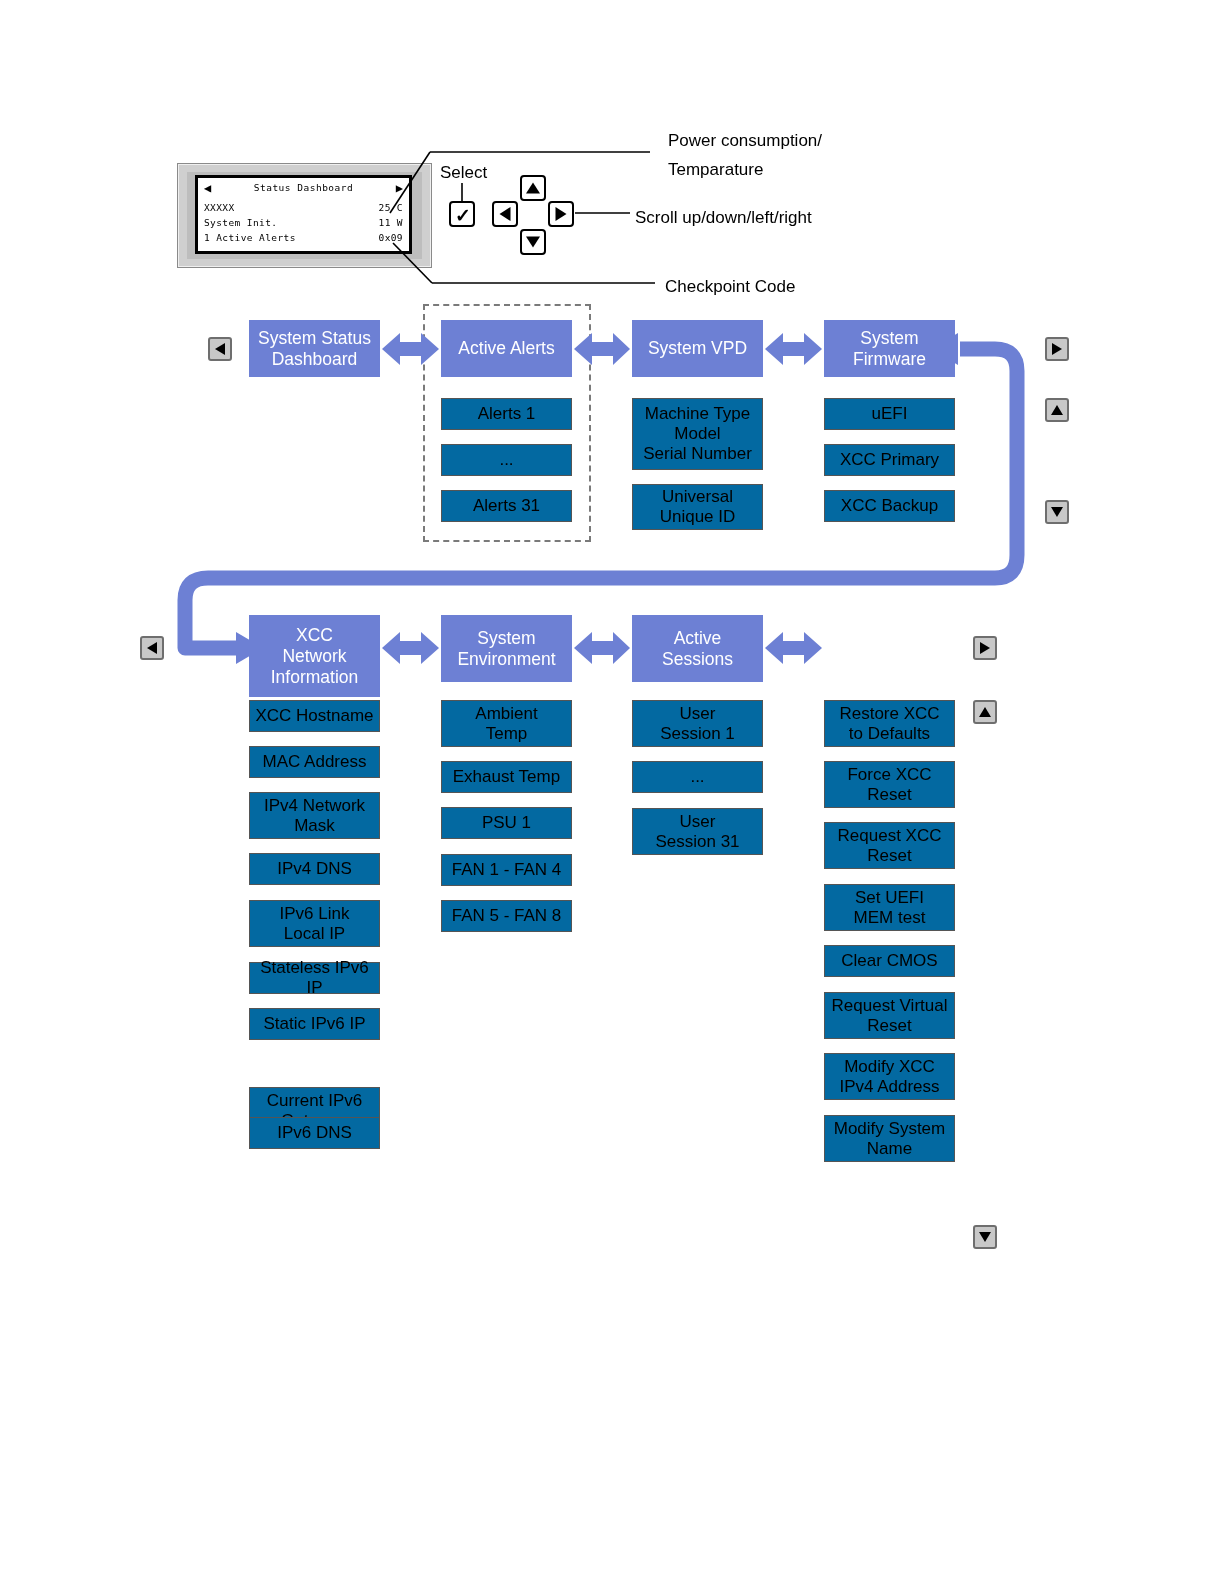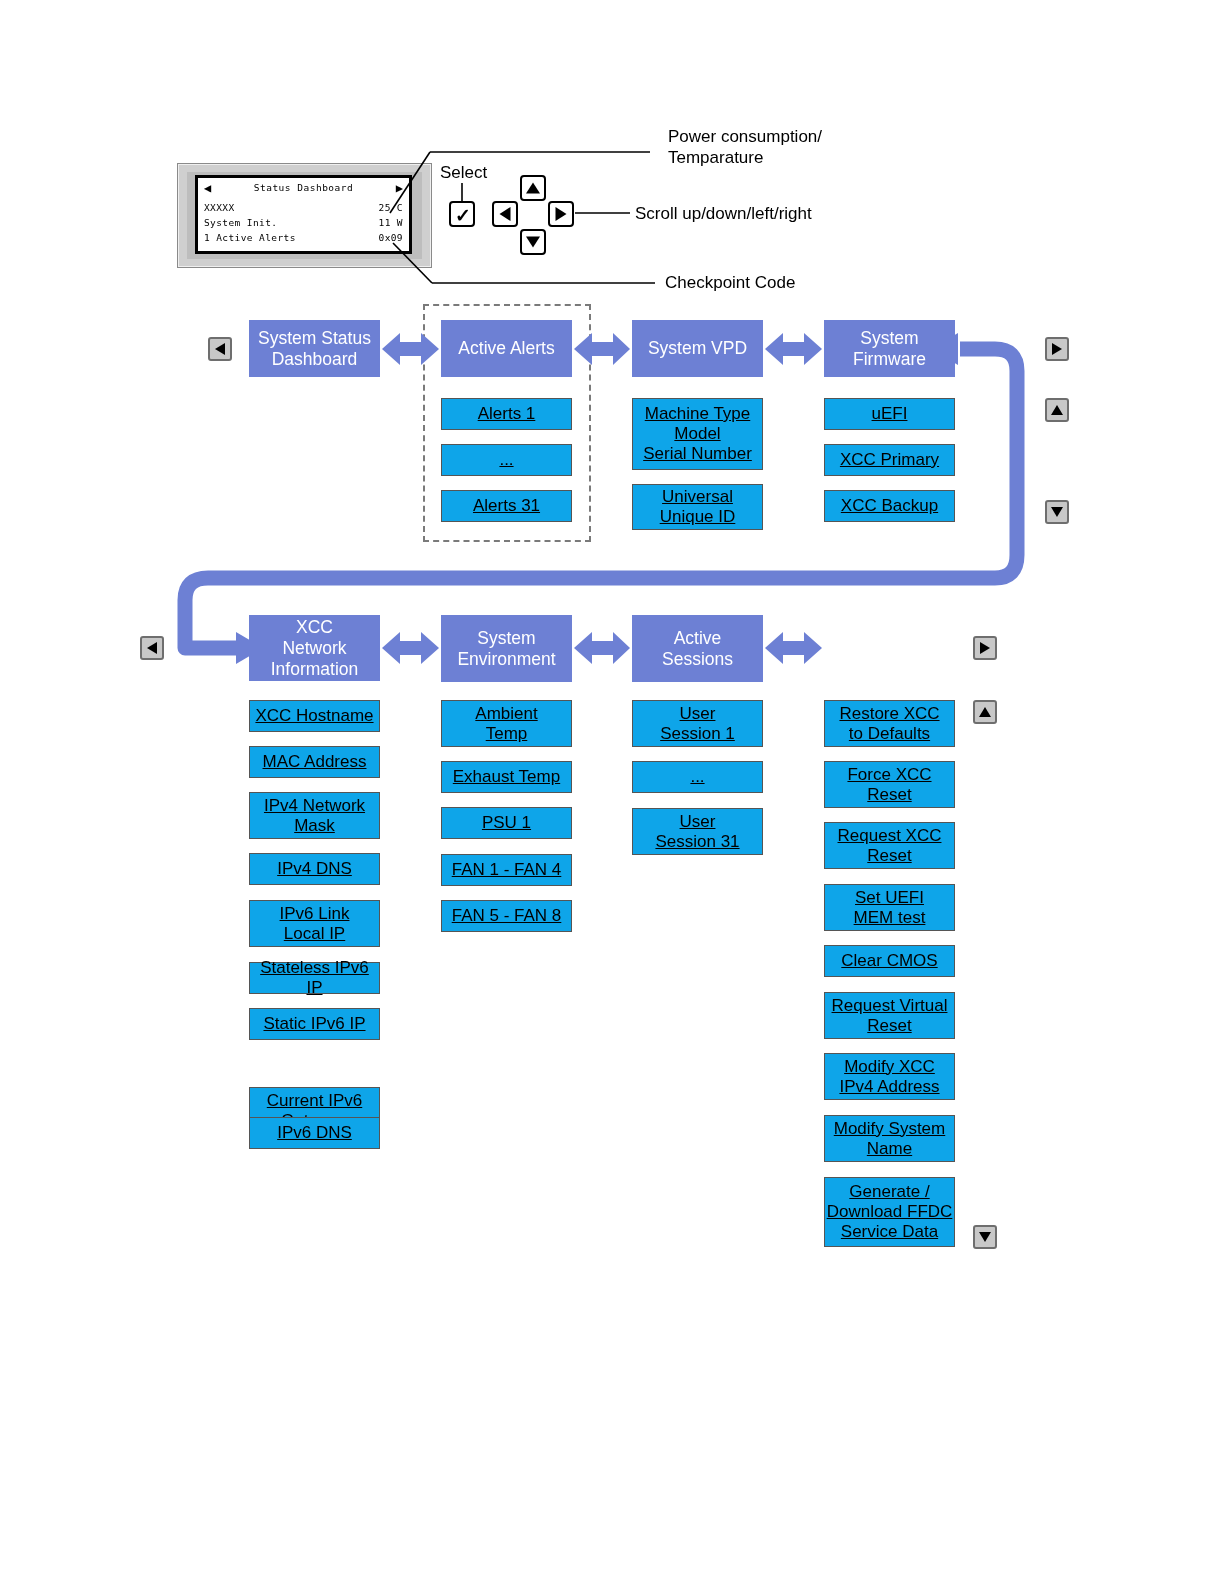--- a/index.html
+++ b/index.html
@@ -42,7 +42,7 @@
   #key-right{left:548px;top:201px;}
   #key-down{left:520px;top:229px;}
 
-  .callout-text{position:absolute;font-size:17px;line-height:21px;white-space:pre-line;}
+  .callout-text{position:absolute;font-size:17px;line-height:29px;white-space:pre-line;}
 
   
   .navsq{position:absolute;width:24px;height:24px;background:#c8c8c8;

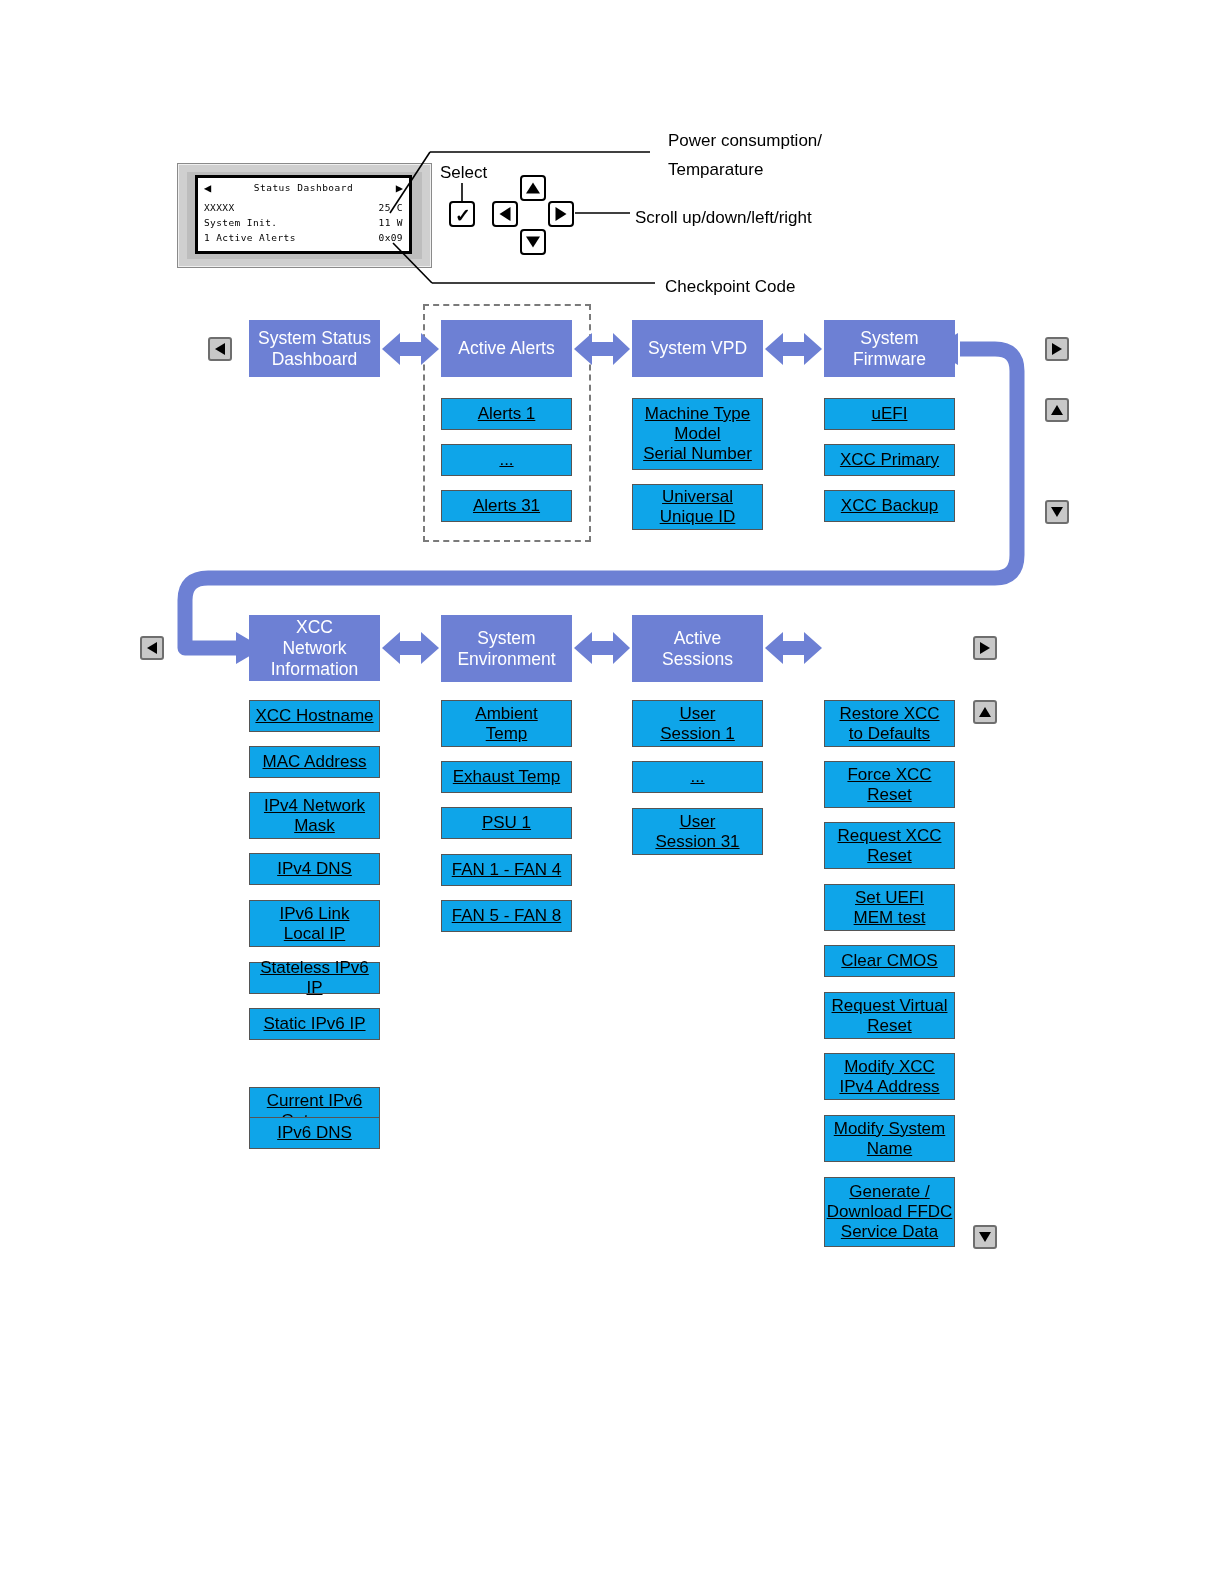--- a/index.html
+++ b/index.html
@@ -57,9 +57,9 @@
   .hdrbox{position:absolute;background:#6d80d4;color:#fff;display:flex;
      align-items:center;justify-content:center;text-align:center;
      font-size:17.5px;line-height:21px;white-space:pre-line;}
-  .itembox{position:absolute;background:#0ea5e9;border:1.5px solid #555;
+  .itembox{position:absolute;background:#0369a1;border:1.5px solid #555;
      box-sizing:border-box;display:flex;align-items:center;justify-content:center;
-     text-align:center;font-size:17px;line-height:20px;white-space:pre-line;color:#000;text-decoration:underline;}
+     text-align:center;font-size:17px;line-height:20px;white-space:pre-line;color:#000;}
 
   
   #alerts-group{position:absolute;border:2.5px dashed #7a7a7a;box-sizing:border-box;}

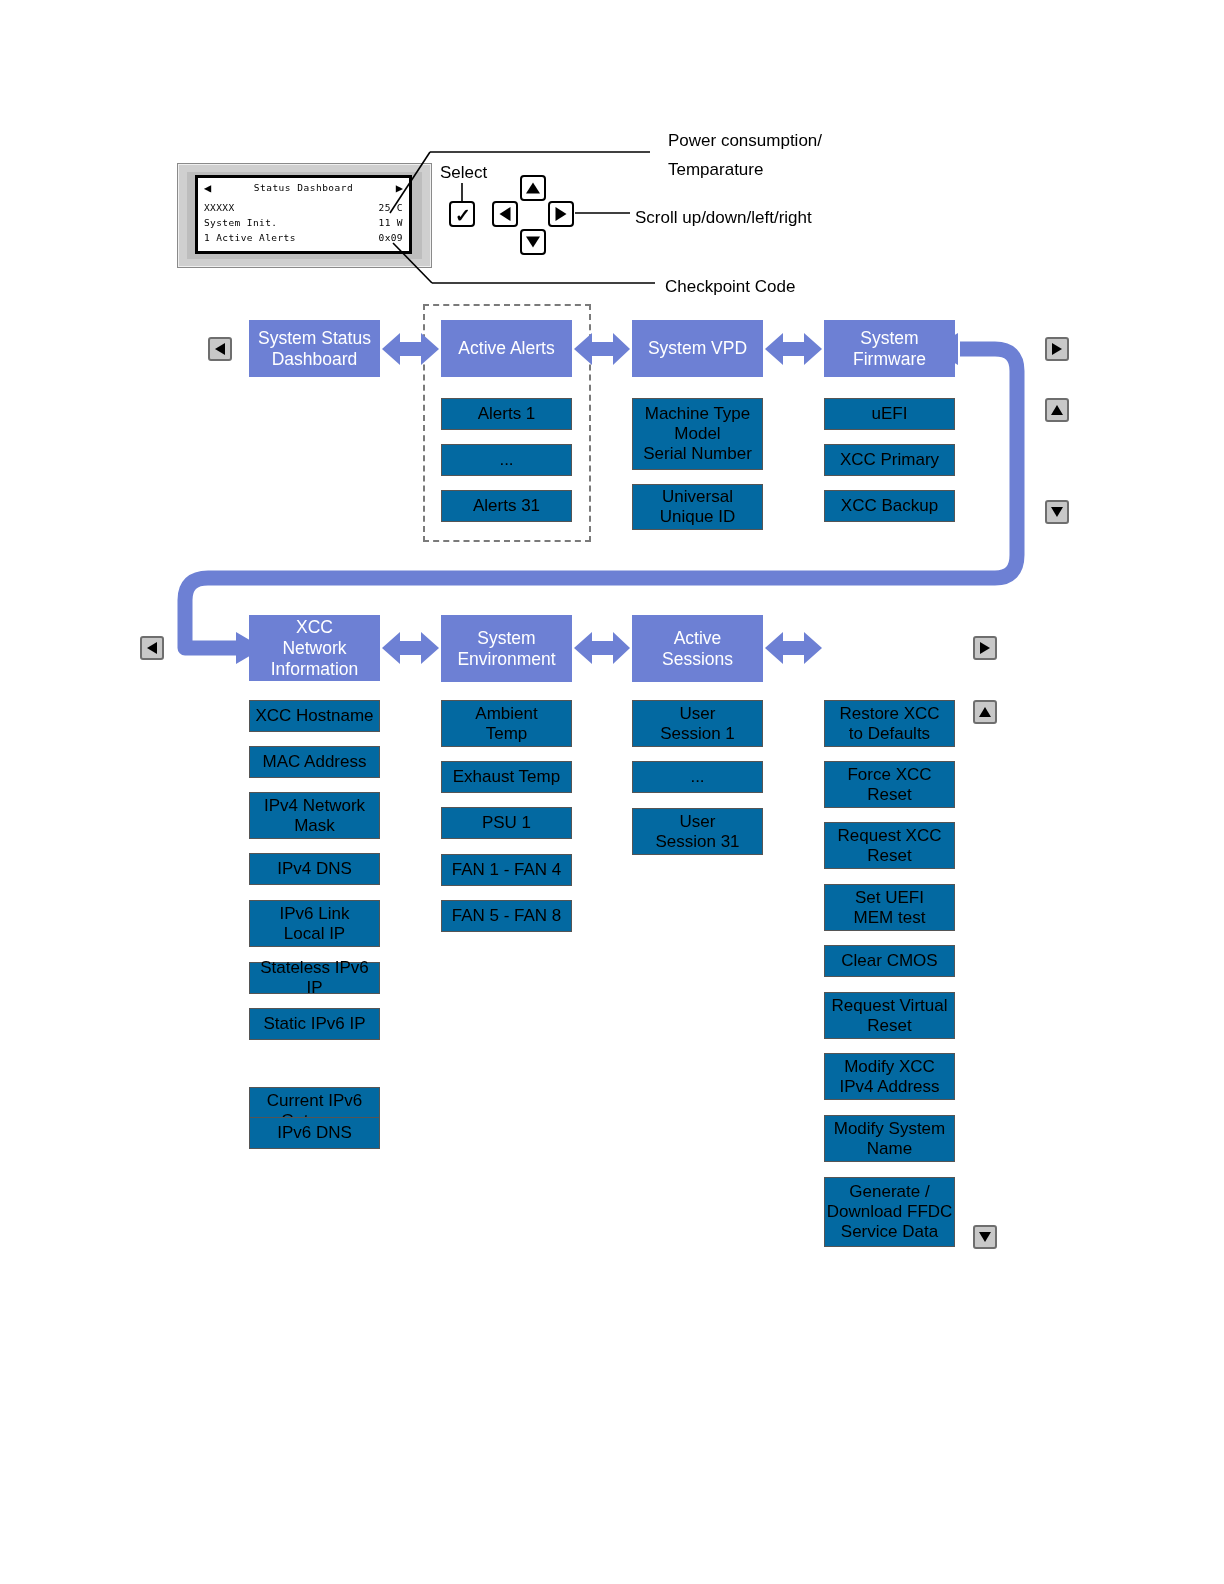--- a/index.html
+++ b/index.html
@@ -196,7 +196,7 @@
     <span class="tri tri-down"></span>
     </div>
 
-  <div class="hdrbox" style="left:249px;top:615px;width:131px;height:66px;">XCC
+  <div class="hdrbox" style="left:249px;top:615px;width:131px;height:82px;">XCC
 Network
 Information</div>
   <div class="hdrbox" style="left:441px;top:615px;width:131px;height:67px;">System

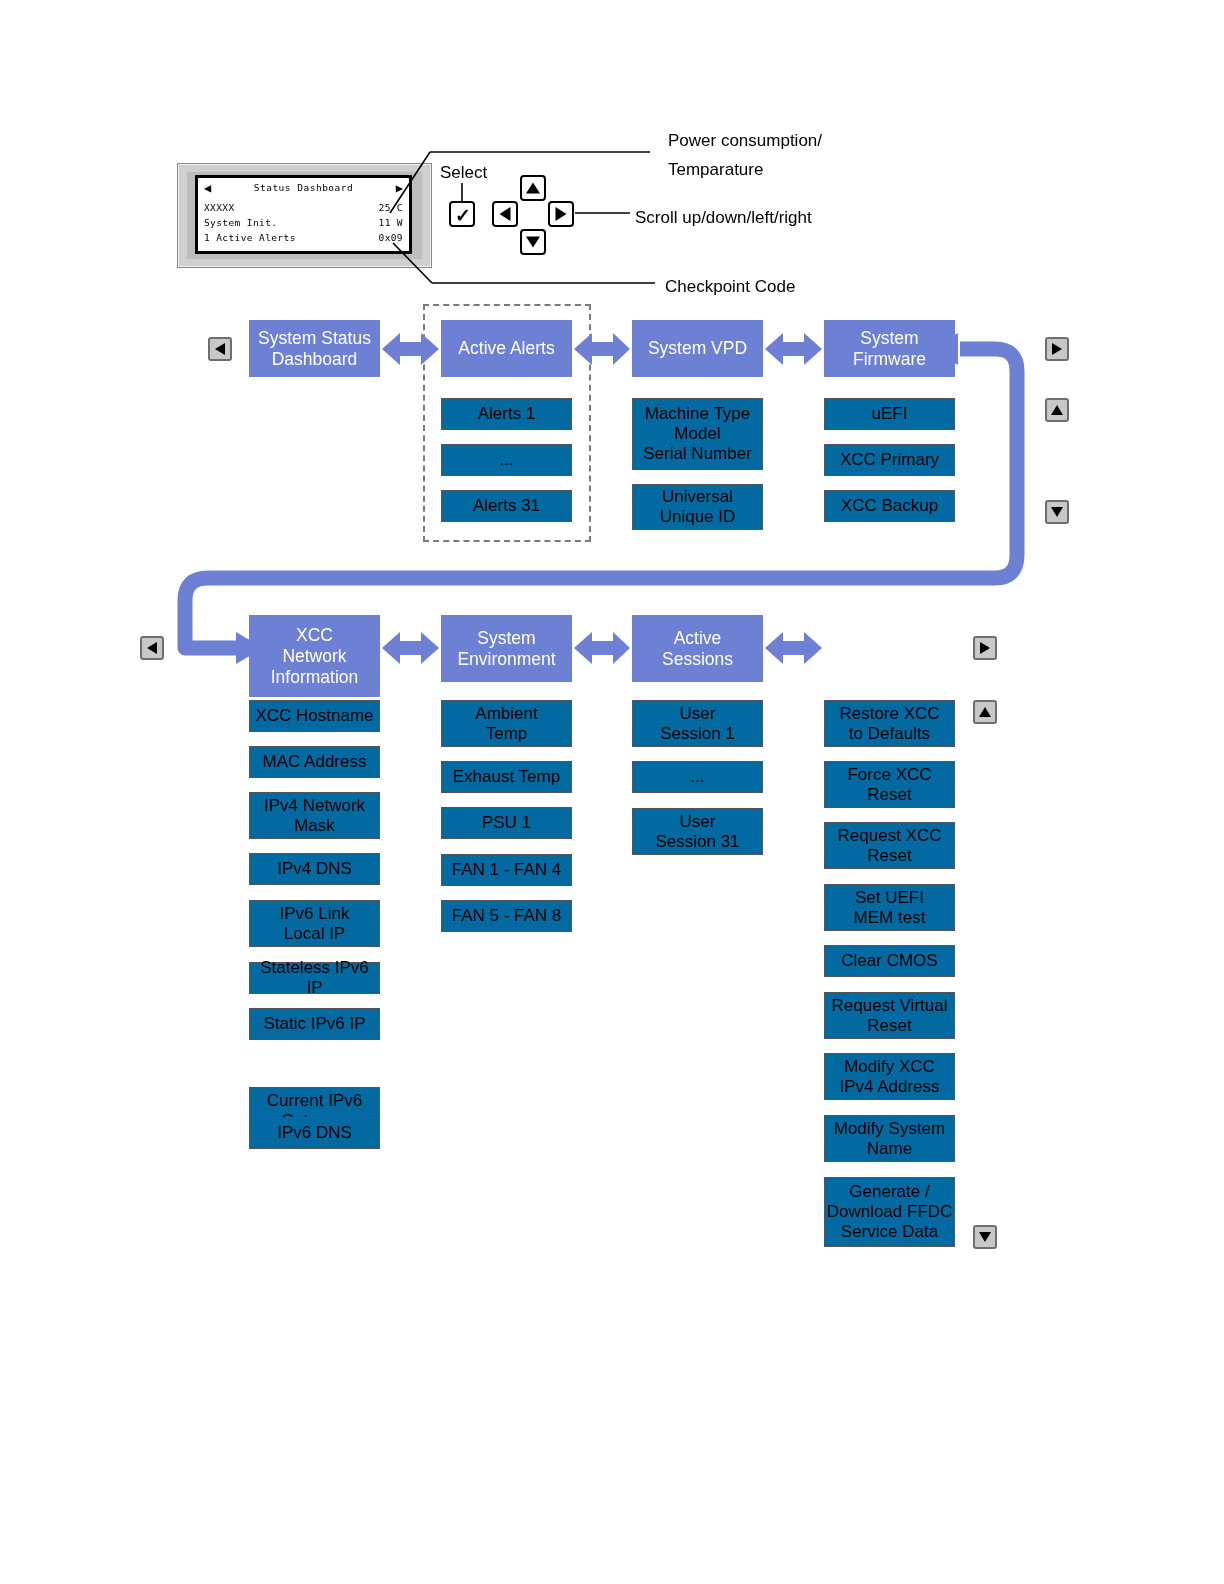--- a/index.html
+++ b/index.html
@@ -256,9 +256,6 @@
 IPv4 Address</div>
   <div class="itembox" style="left:824px;top:1115px;width:131px;height:47px;">Modify System
 Name</div>
-  <div class="itembox" style="left:824px;top:1177px;width:131px;height:70px;">Generate /
-Download FFDC
-Service Data</div>
 
 </div>
 

